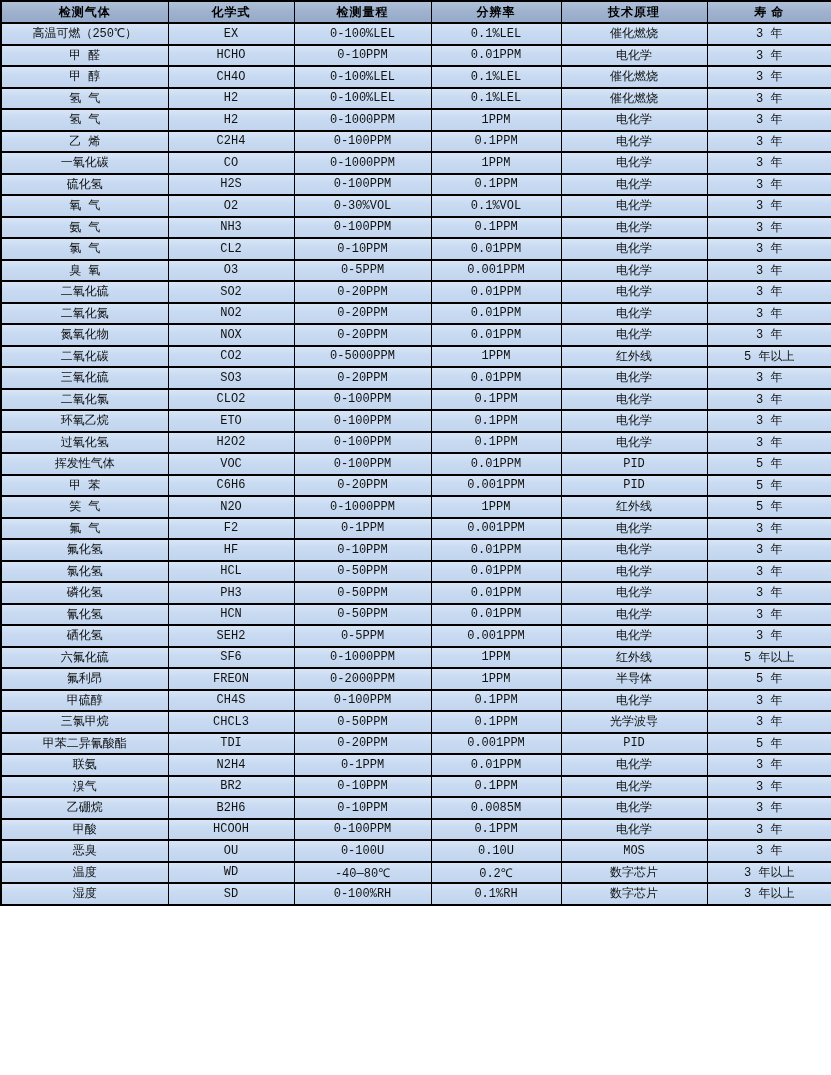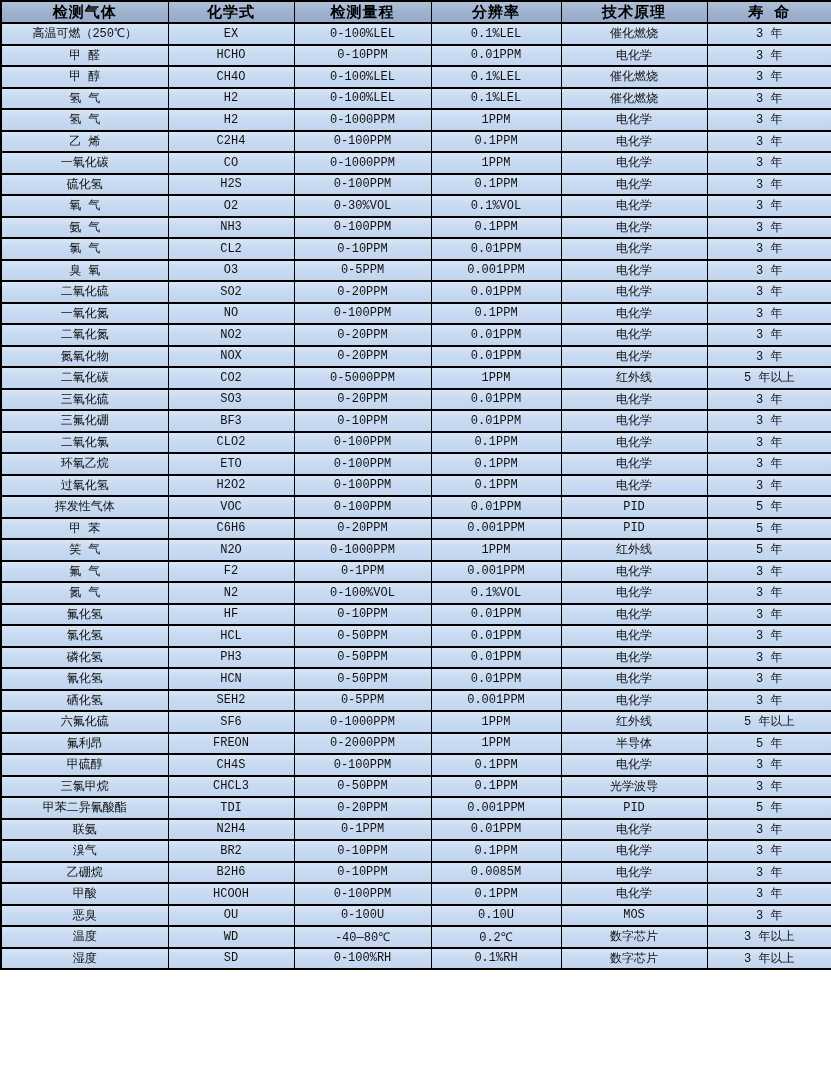--- a/index.html
+++ b/index.html
@@ -36,11 +36,12 @@
   }
   thead th {
     height: 20px;
-    font-size: 15px;
+    font-size: 12px;
     font-weight: bold;
     color: #000000;
     background: linear-gradient(180deg, #b0c1d8 0%, #9fb3cf 45%, #94aac8 100%);
     letter-spacing: 1px;
+    font-family: Liberation Serif, serif;
   }
   tbody td {
     height: 19.5px;

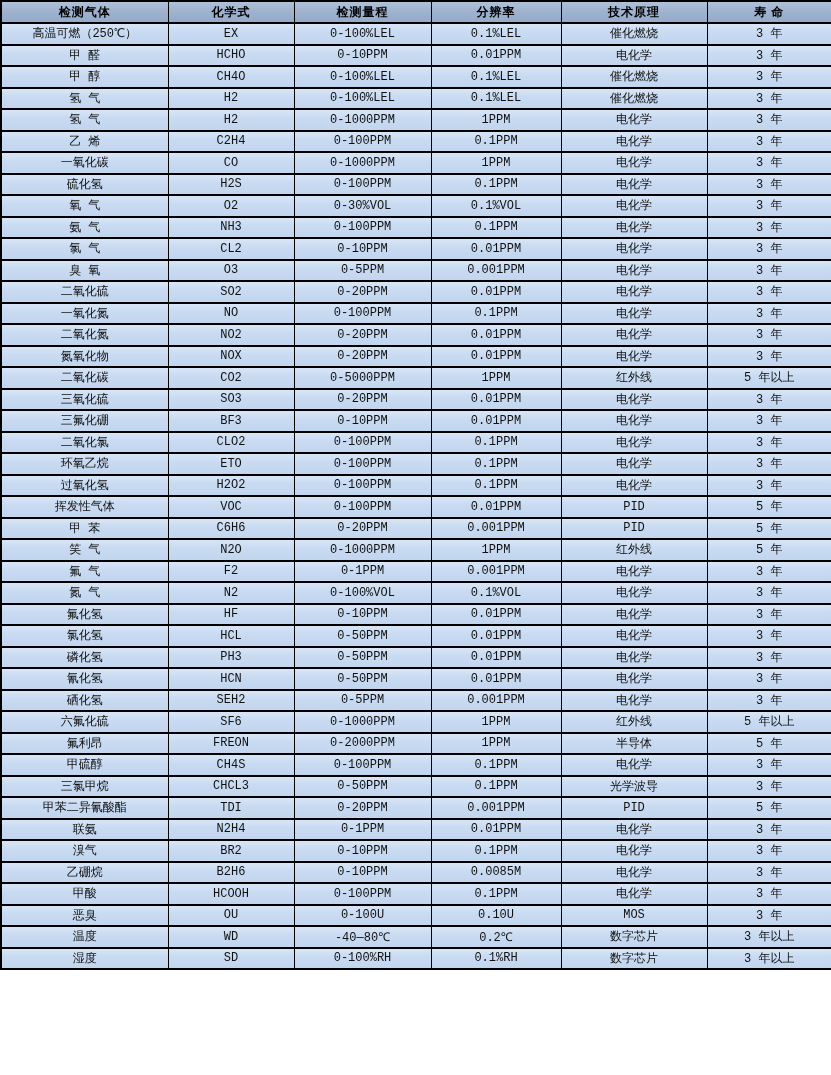--- a/index.html
+++ b/index.html
@@ -180,14 +180,6 @@
         <td class="col-lifespan" data-name="cell-lifespan">3 年</td>
       </tr>
       <tr data-name="table-row">
-        <td class="col-gas" data-name="cell-gas">一氧化氮</td>
-        <td class="col-formula" data-name="cell-formula">NO</td>
-        <td class="col-range" data-name="cell-range">0-100PPM</td>
-        <td class="col-resolution" data-name="cell-resolution">0.1PPM</td>
-        <td class="col-principle" data-name="cell-principle">电化学</td>
-        <td class="col-lifespan" data-name="cell-lifespan">3 年</td>
-      </tr>
-      <tr data-name="table-row">
         <td class="col-gas" data-name="cell-gas">二氧化氮</td>
         <td class="col-formula" data-name="cell-formula">NO2</td>
         <td class="col-range" data-name="cell-range">0-20PPM</td>

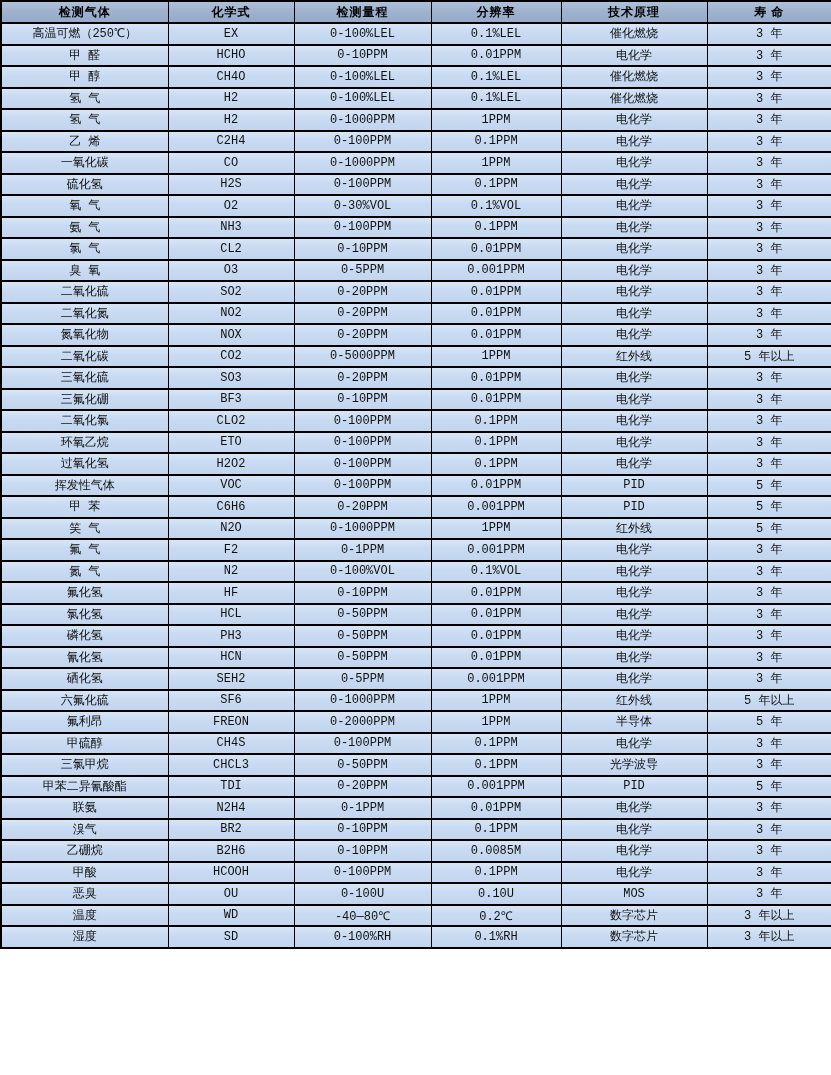--- a/index.html
+++ b/index.html
@@ -212,14 +212,6 @@
         <td class="col-lifespan" data-name="cell-lifespan">3 年</td>
       </tr>
       <tr data-name="table-row">
-        <td class="col-gas" data-name="cell-gas">三氟化硼</td>
-        <td class="col-formula" data-name="cell-formula">BF3</td>
-        <td class="col-range" data-name="cell-range">0-10PPM</td>
-        <td class="col-resolution" data-name="cell-resolution">0.01PPM</td>
-        <td class="col-principle" data-name="cell-principle">电化学</td>
-        <td class="col-lifespan" data-name="cell-lifespan">3 年</td>
-      </tr>
-      <tr data-name="table-row">
         <td class="col-gas" data-name="cell-gas">二氧化氯</td>
         <td class="col-formula" data-name="cell-formula">CLO2</td>
         <td class="col-range" data-name="cell-range">0-100PPM</td>

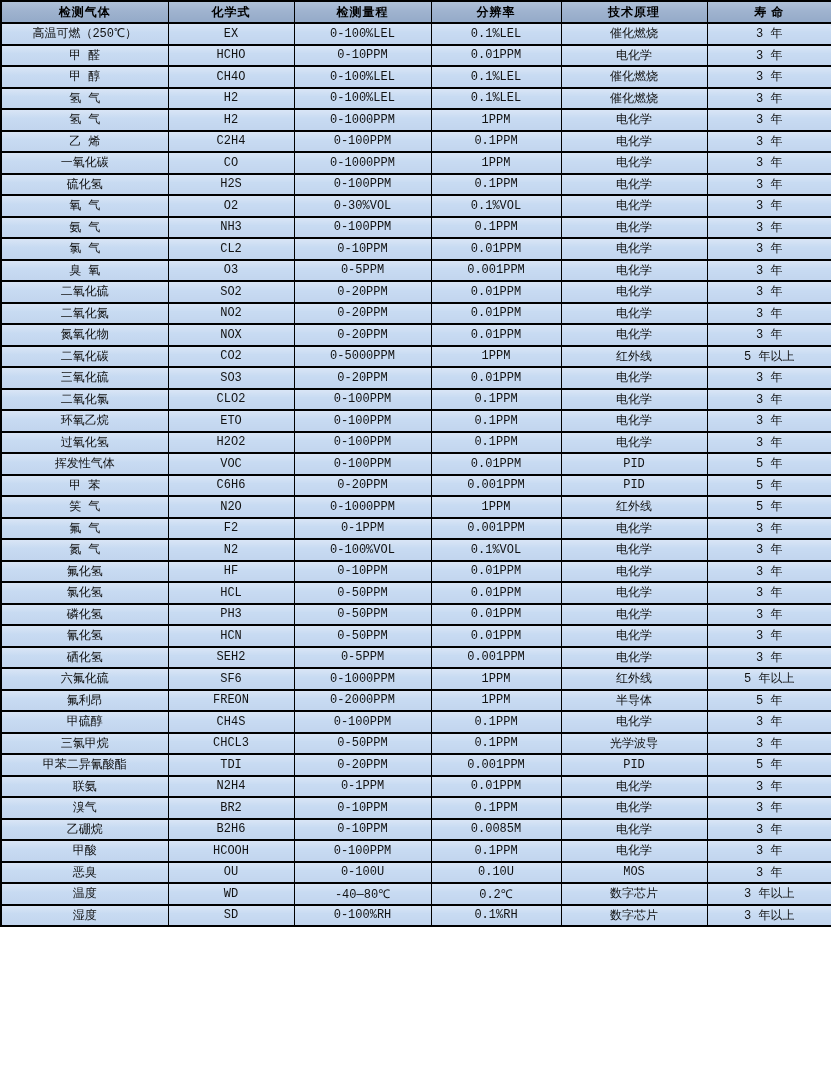--- a/index.html
+++ b/index.html
@@ -268,14 +268,6 @@
         <td class="col-lifespan" data-name="cell-lifespan">3 年</td>
       </tr>
       <tr data-name="table-row">
-        <td class="col-gas" data-name="cell-gas">氮 气</td>
-        <td class="col-formula" data-name="cell-formula">N2</td>
-        <td class="col-range" data-name="cell-range">0-100%VOL</td>
-        <td class="col-resolution" data-name="cell-resolution">0.1%VOL</td>
-        <td class="col-principle" data-name="cell-principle">电化学</td>
-        <td class="col-lifespan" data-name="cell-lifespan">3 年</td>
-      </tr>
-      <tr data-name="table-row">
         <td class="col-gas" data-name="cell-gas">氟化氢</td>
         <td class="col-formula" data-name="cell-formula">HF</td>
         <td class="col-range" data-name="cell-range">0-10PPM</td>

